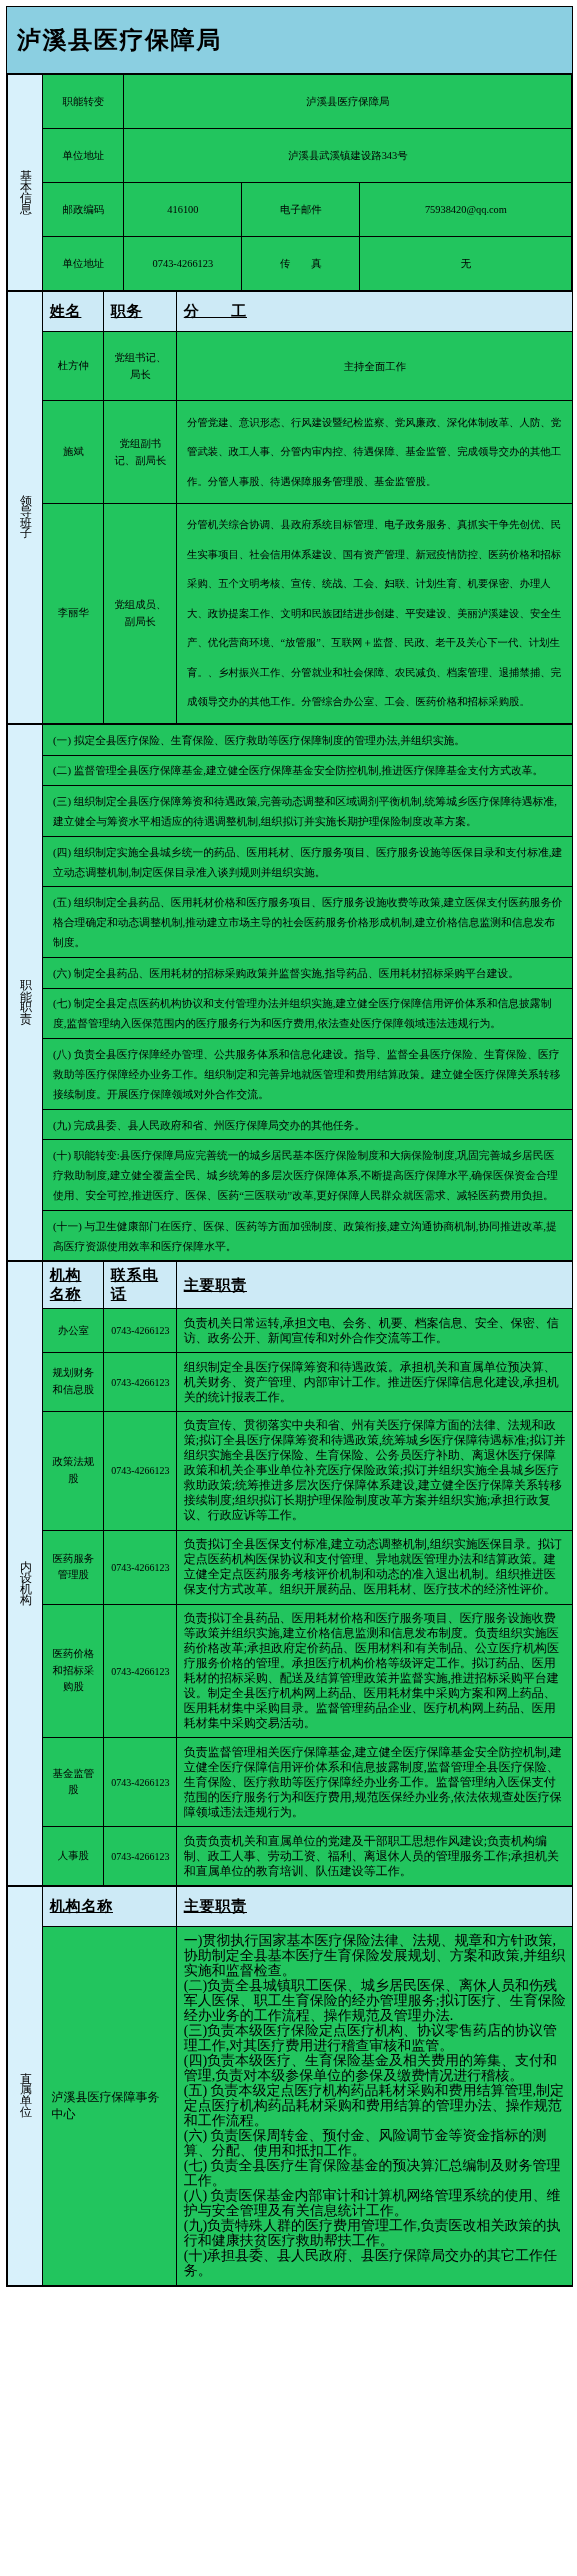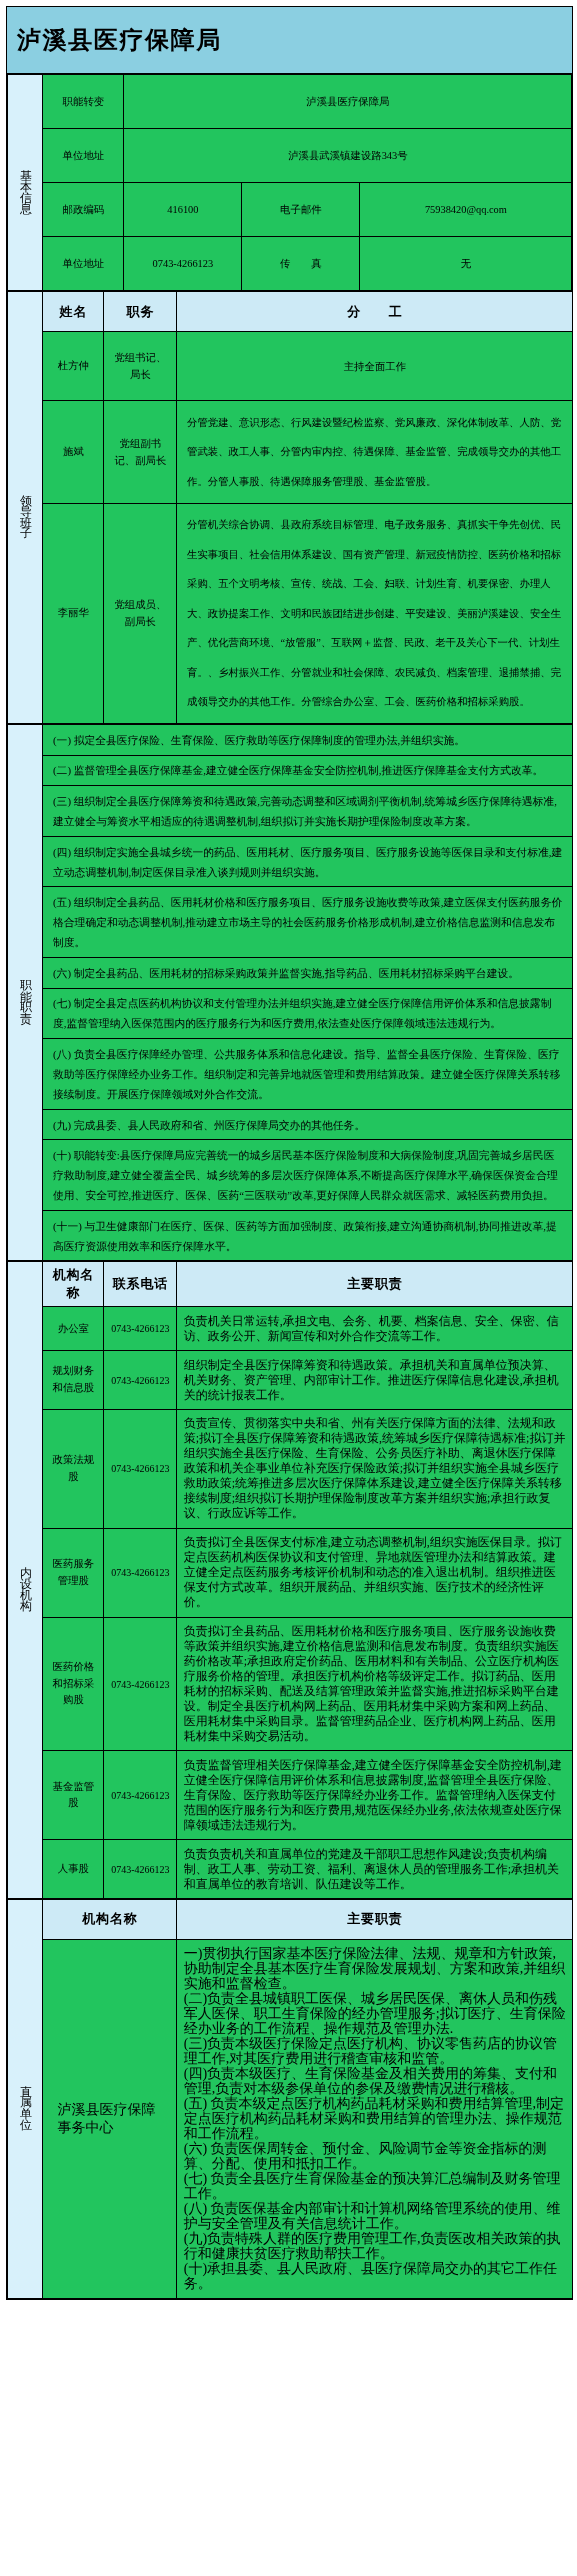--- a/index.html
+++ b/index.html
@@ -14,8 +14,8 @@
   .side { background:var(--side-cell,#D8F1FB); text-align:center; padding:1.6px; }
   .side span { writing-mode:vertical-rl; text-orientation:upright; letter-spacing:11px;
     font-size:12px; display:inline-block; }
-  .hdr { background:var(--header-cell,#CDEAF6); text-align:center; font-weight:bold;
-    font-size:13px; height:40px; letter-spacing:0.8px; }
+  .hdr { background:var(--header-cell,#CDEAF6); font-weight:bold;
+    font-size:15px; height:40px; letter-spacing:0.8px;text-decoration:underline; }
   .c { text-align:center; }
   .basic-row td { height:54px; }
   .lead-name { text-align:center; }

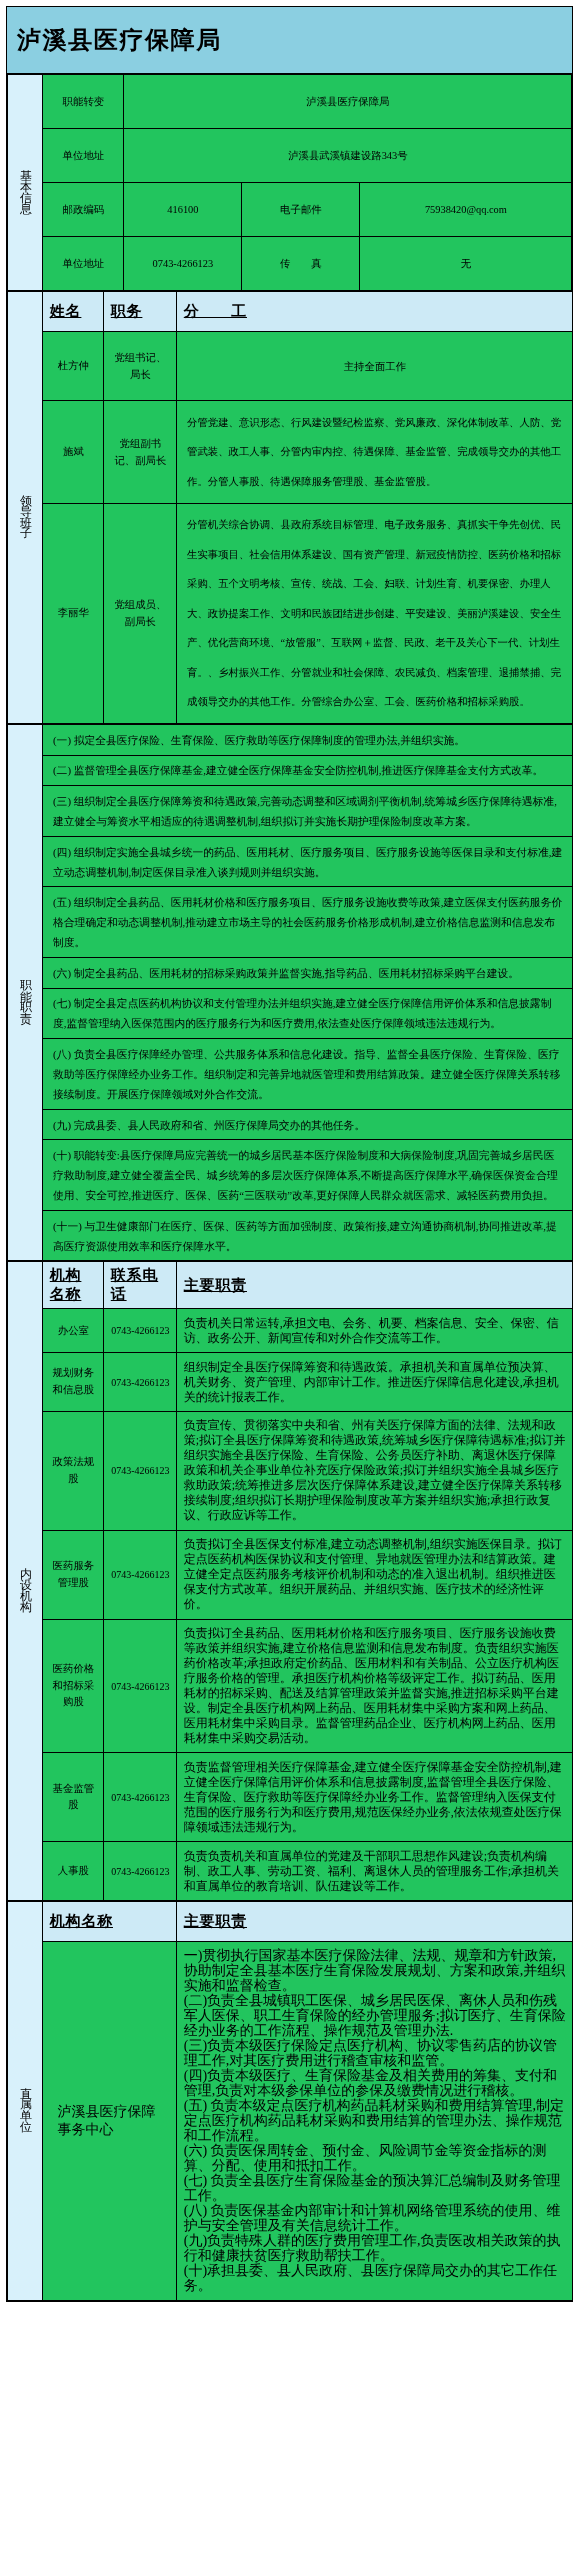--- a/index.html
+++ b/index.html
@@ -179,7 +179,7 @@
     <tr>
       <td class="org-name">医药服务管理股</td>
       <td class="org-phone">0743-4266123</td>
-      <td class="org-duty">负责拟订全县医保支付标准,建立动态调整机制,组织实施医保目录。拟订定点医药机构医保协议和支付管理、异地就医管理办法和结算政策。建立健全定点医药服务考核评价机制和动态的准入退出机制。组织推进医保支付方式改革。组织开展药品、并组织实施、医疗技术的经济性评价。</td>
+      <td class="org-duty">负责拟订全县医保支付标准,建立动态调整机制,组织实施医保目录。拟订定点医药机构医保协议和支付管理、异地就医管理办法和结算政策。建立健全定点医药服务考核评价机制和动态的准入退出机制。组织推进医保支付方式改革。组织开展药品、医用耗材、医疗技术的经济性评价。</td>
     </tr>
     <tr>
       <td class="org-name">医药价格和招标采购股</td>

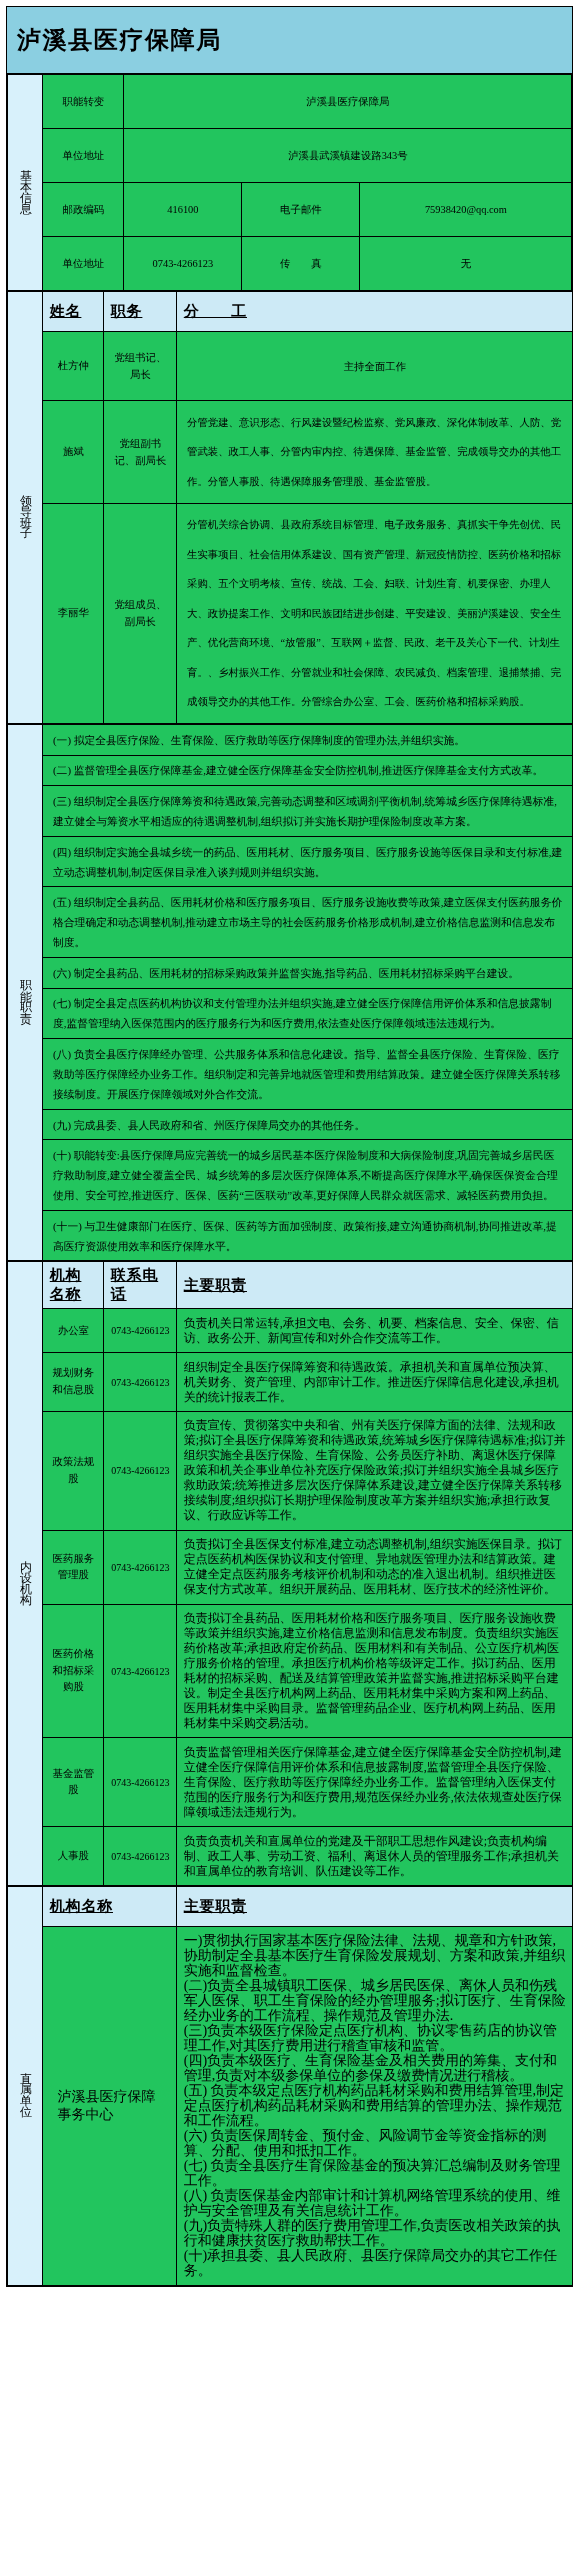--- a/index.html
+++ b/index.html
@@ -27,7 +27,7 @@
   .org-name { text-align:center; line-height:16.7px; }
   .org-phone { text-align:center; font-size:10px; }
   .org-duty { line-height:15px; font-size:12px; padding:6.4px; }
-  .aff-name { padding:14px; font-size:14px;margin-top:44px; }
+  .aff-name { padding:8px; font-size:12px;margin-top:44px; }
   .aff-duty { line-height:15px; font-size:14px; padding:6.4px; white-space:pre-line; }
 </style>
 </head>

